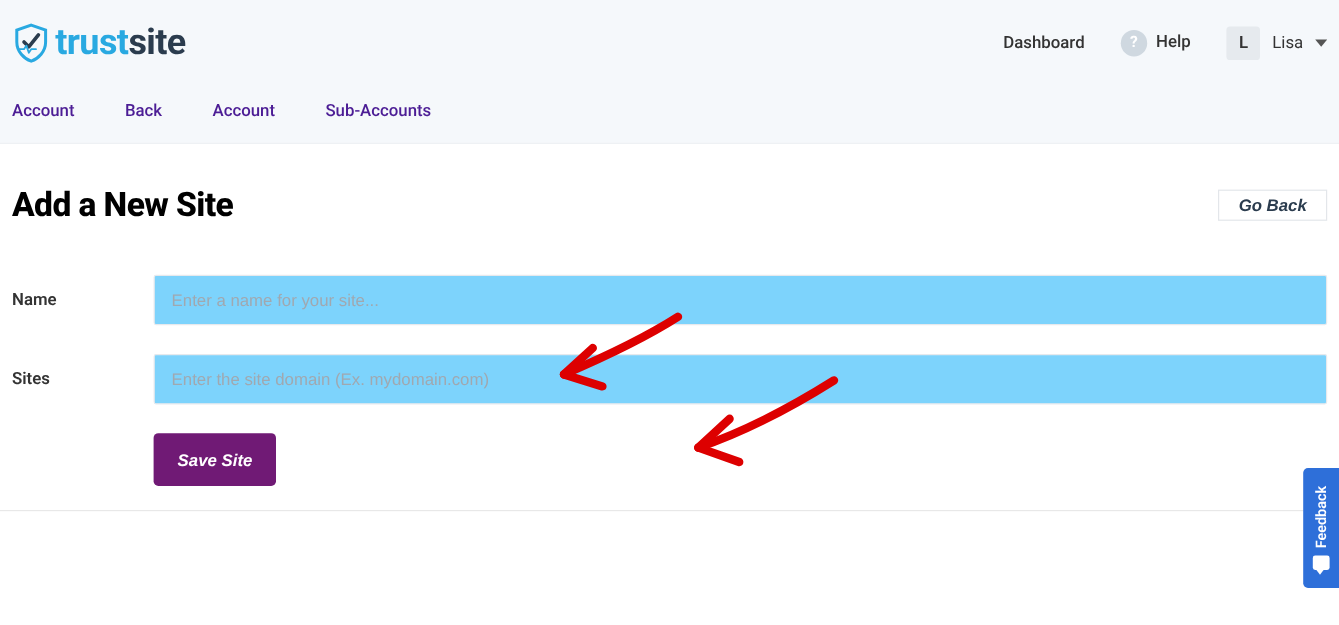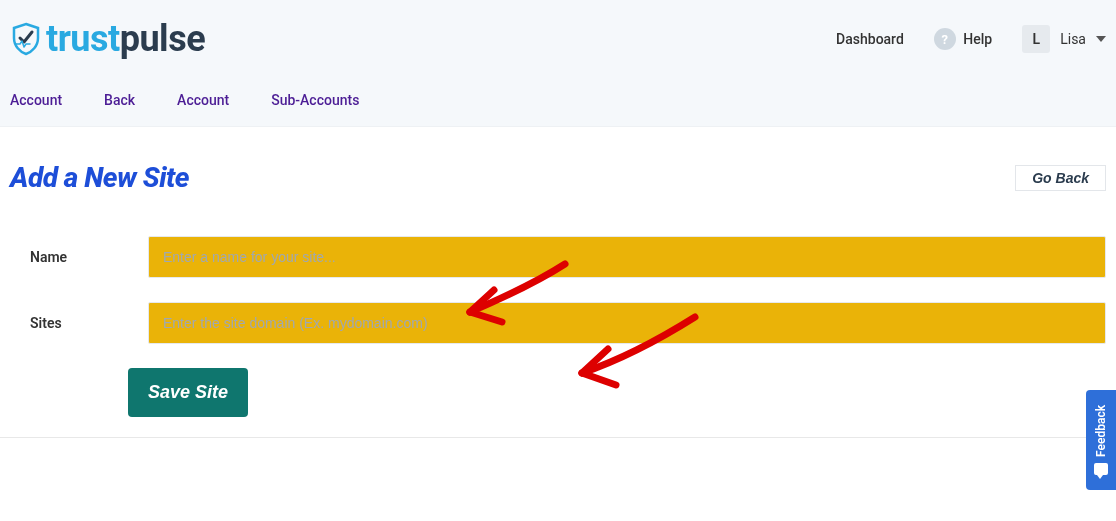--- a/index.html
+++ b/index.html
@@ -26,7 +26,7 @@
     .logo {
       display: flex;
       align-items: center;
-      font-size: 36px;
+      font-size: 30px;
       font-weight: 700;
       color: #2b3c4e;
       letter-spacing: -0.5px;

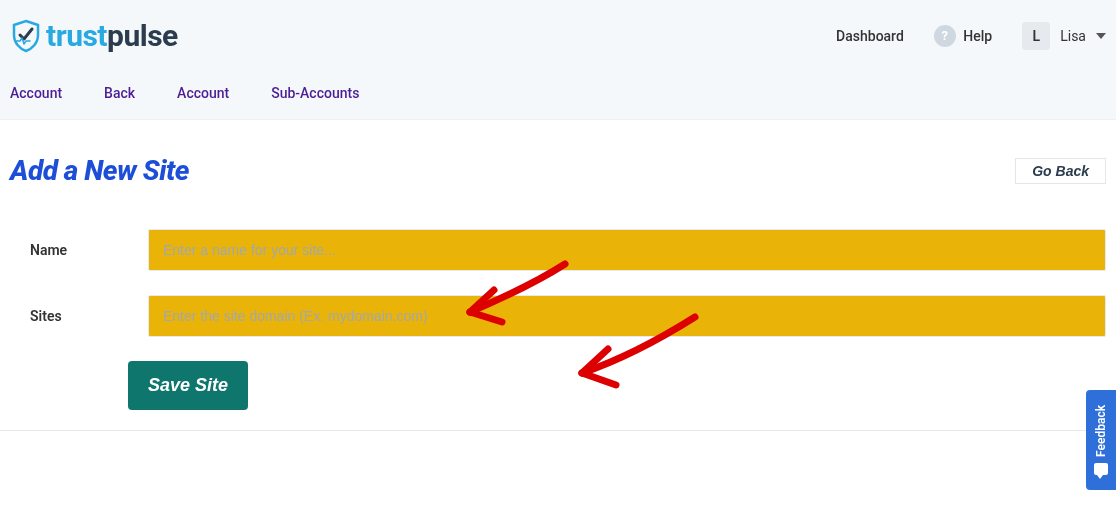--- a/index.html
+++ b/index.html
@@ -146,7 +146,7 @@
         <path d="M6 22 L10 22 L12 19 L14 25 L16 22 L20 22" fill="none" stroke="#29a9e1" stroke-width="1.5" stroke-linecap="round" stroke-linejoin="round"></path>
       </svg>
       <span class="brand-accent">trust</span>
-        <span>pulse</span>
+        <span>site</span>
     </div>
     <div class="top-right">
       <span class="link">Dashboard</span>

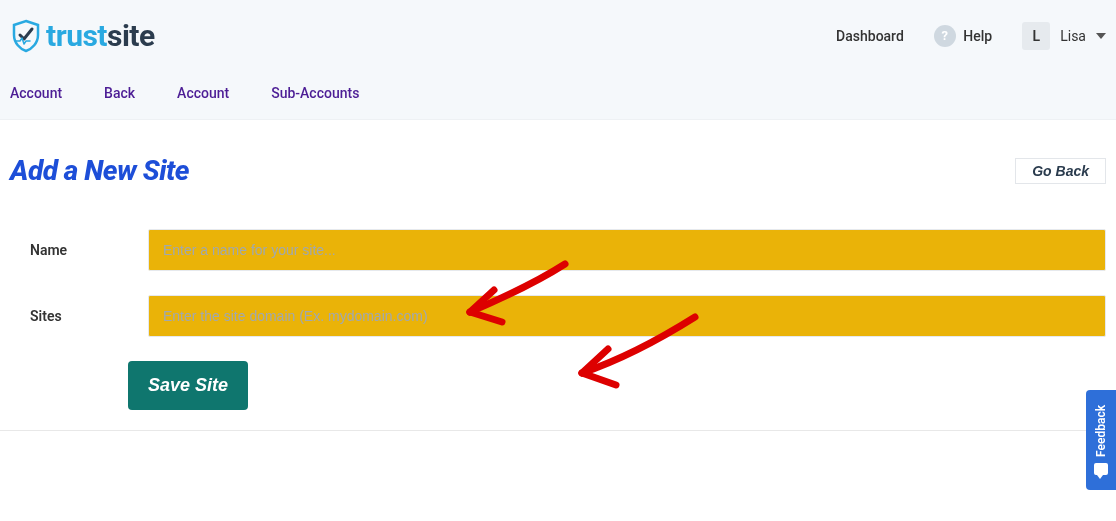--- a/index.html
+++ b/index.html
@@ -85,8 +85,7 @@
     .page-title {
       font-size: 28px;
       font-weight: 800;
-      font-style: italic;
-      color: #1d4ed8;
+      color: #000000;
       letter-spacing: -0.5px;
     }
     .btn-secondary {

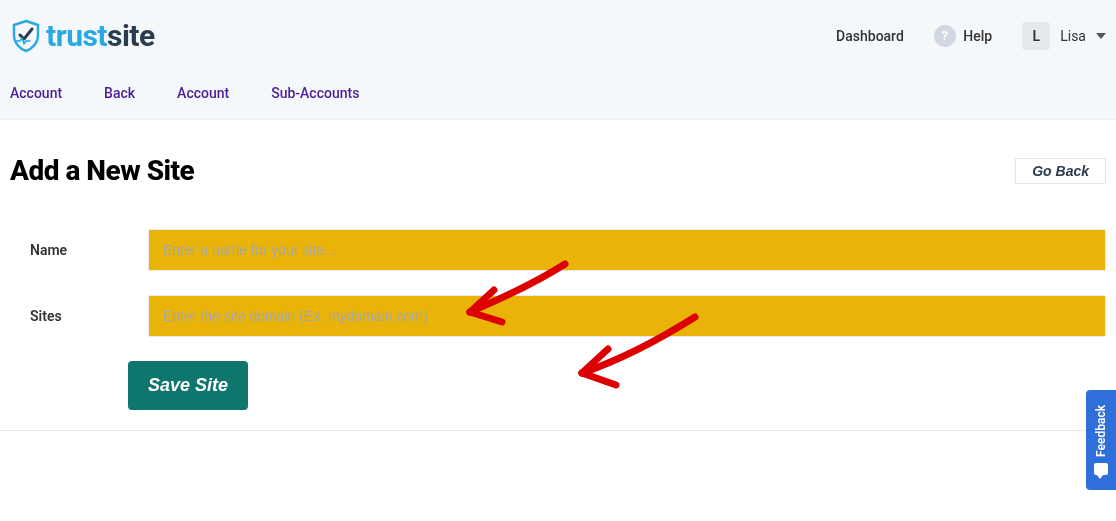--- a/index.html
+++ b/index.html
@@ -97,7 +97,7 @@
       display: flex; align-items: center; margin-bottom: 24px;
     }
     .form-row label {
-      width: 118px; font-size: 14px; font-weight: 600; color: #333; margin-left: 20px;
+      width: 118px; font-size: 14px; font-weight: 600; color: #333;
     }
     .form-row input[type=text] {
       flex: 1; border: 1px solid #e6e9ed; border-radius: 2px;

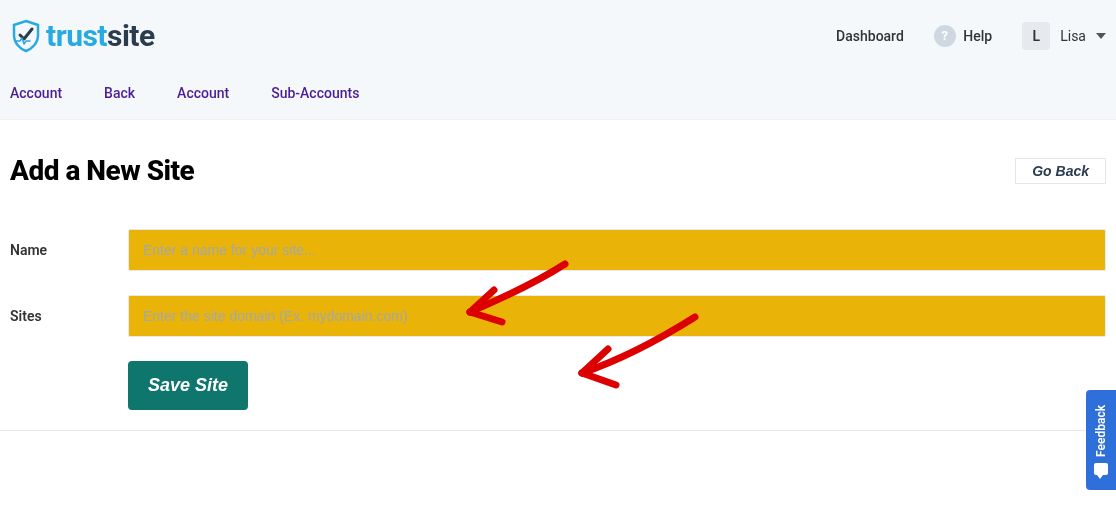--- a/index.html
+++ b/index.html
@@ -102,7 +102,7 @@
     .form-row input[type=text] {
       flex: 1; border: 1px solid #e6e9ed; border-radius: 2px;
       padding: 12px 14px; font-size: 14px; color: #333;
-      background: #eab308;
+      background: #7dd3fc;
     }
     .form-row input[type=text]::placeholder { color: #a0a8b0; }
     .btn-primary {

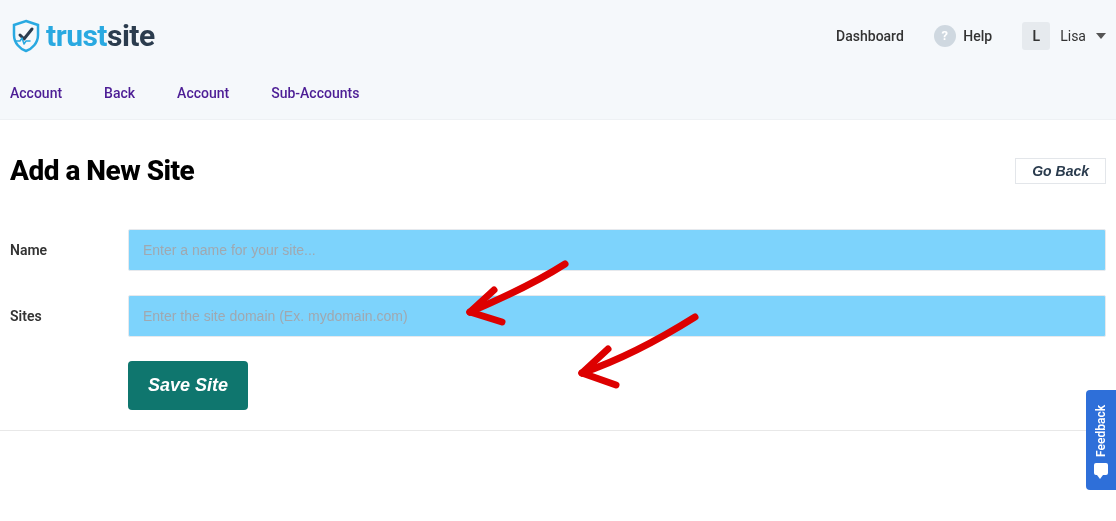--- a/index.html
+++ b/index.html
@@ -106,8 +106,8 @@
     }
     .form-row input[type=text]::placeholder { color: #a0a8b0; }
     .btn-primary {
-      background: #0f766e; color: #fff; border: none; border-radius: 4px;
-      padding: 14px 20px; font-size: 18px; font-weight: 700;
+      background: #701a75; color: #fff; border: none; border-radius: 4px;
+      padding: 14px 20px; font-size: 14px; font-weight: 700;
       font-style: italic; cursor: pointer; margin-left: 118px;
     }
     .feedback-tab {

